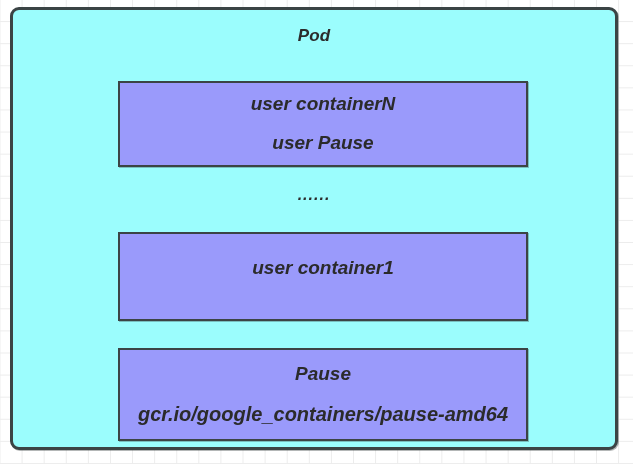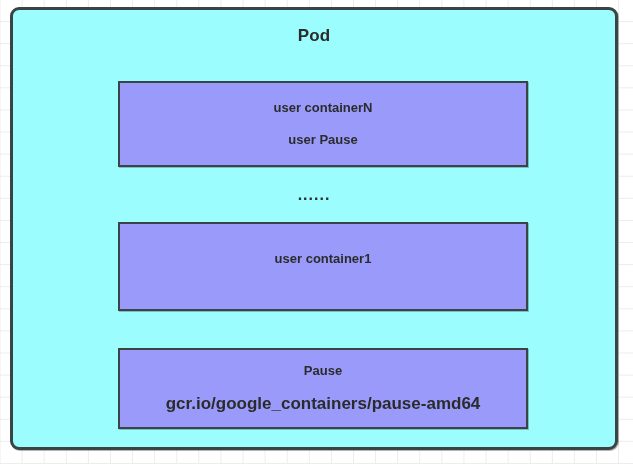--- a/index.html
+++ b/index.html
@@ -38,6 +38,7 @@
     border: 3px solid #3b4445;
     border-radius: 9px;
     box-shadow: 1px 1px 0 rgba(40,50,50,0.35);
+    font-style: italic;
   }
 
   .pod-title {

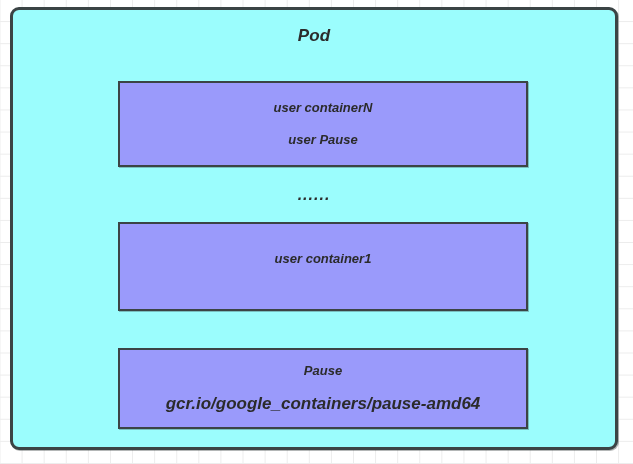--- a/index.html
+++ b/index.html
@@ -76,7 +76,7 @@
     text-align: center;
     color: #2b2b2b;
     font-weight: bold;
-    font-size: 13px;
+    font-size: 19px;
     line-height: 1.2;
     width: 100%;
   }

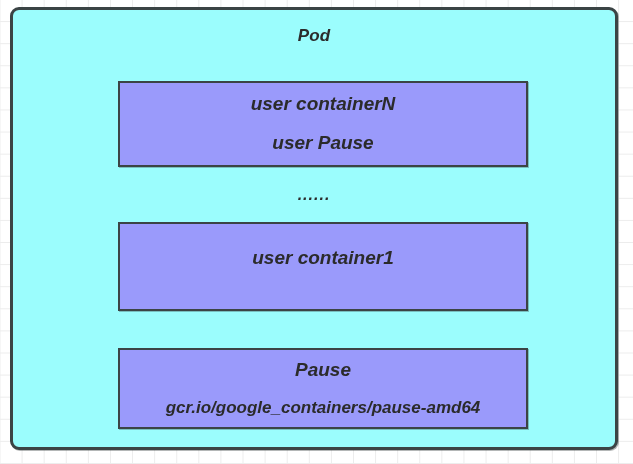--- a/index.html
+++ b/index.html
@@ -69,7 +69,7 @@
   }
 
   .cbox-1 { top: 71px;  height: 86px; }
-  .cbox-2 { top: 212px; height: 89px; align-items: center; }
+  .cbox-2 { top: 222px; height: 89px; align-items: center; }
   .cbox-3 { top: 338px; height: 81px; }
 
   .cbox-line {

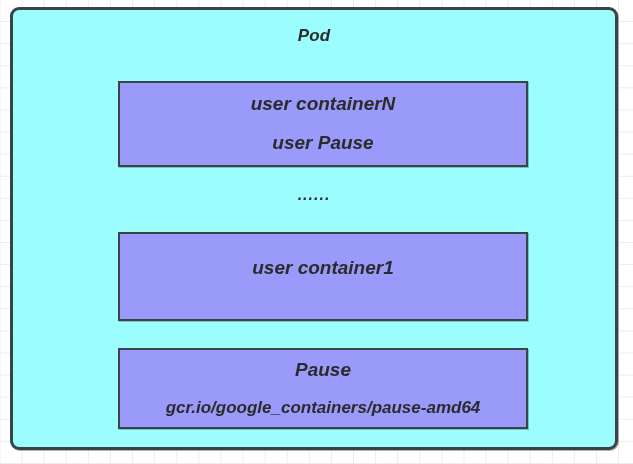--- a/index.html
+++ b/index.html
@@ -70,7 +70,7 @@
 
   .cbox-1 { top: 71px;  height: 86px; }
   .cbox-2 { top: 222px; height: 89px; align-items: center; }
-  .cbox-3 { top: 338px; height: 81px; }
+  .cbox-3 { top: 338px; height: 93px; }
 
   .cbox-line {
     text-align: center;

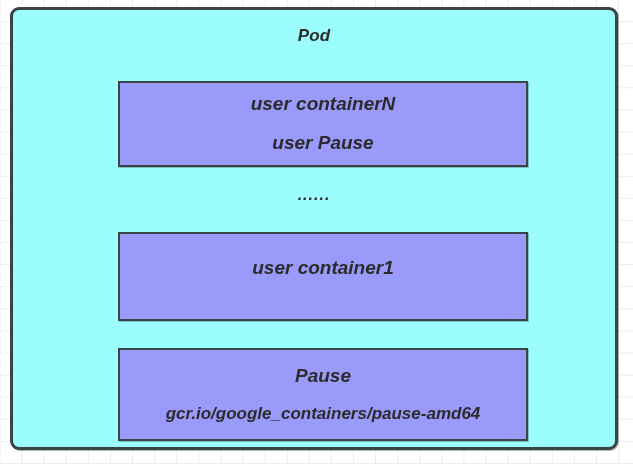--- a/index.html
+++ b/index.html
@@ -82,7 +82,7 @@
   }
   .cbox-line.primary   { margin-bottom: 16px; }
   .cbox-line.secondary { margin-bottom: 0; }
-  .cbox-line.path      { font-size: 17px; }
+  .cbox-line.path      { font-size: 20px; }
 
   
   .ellipsis {

